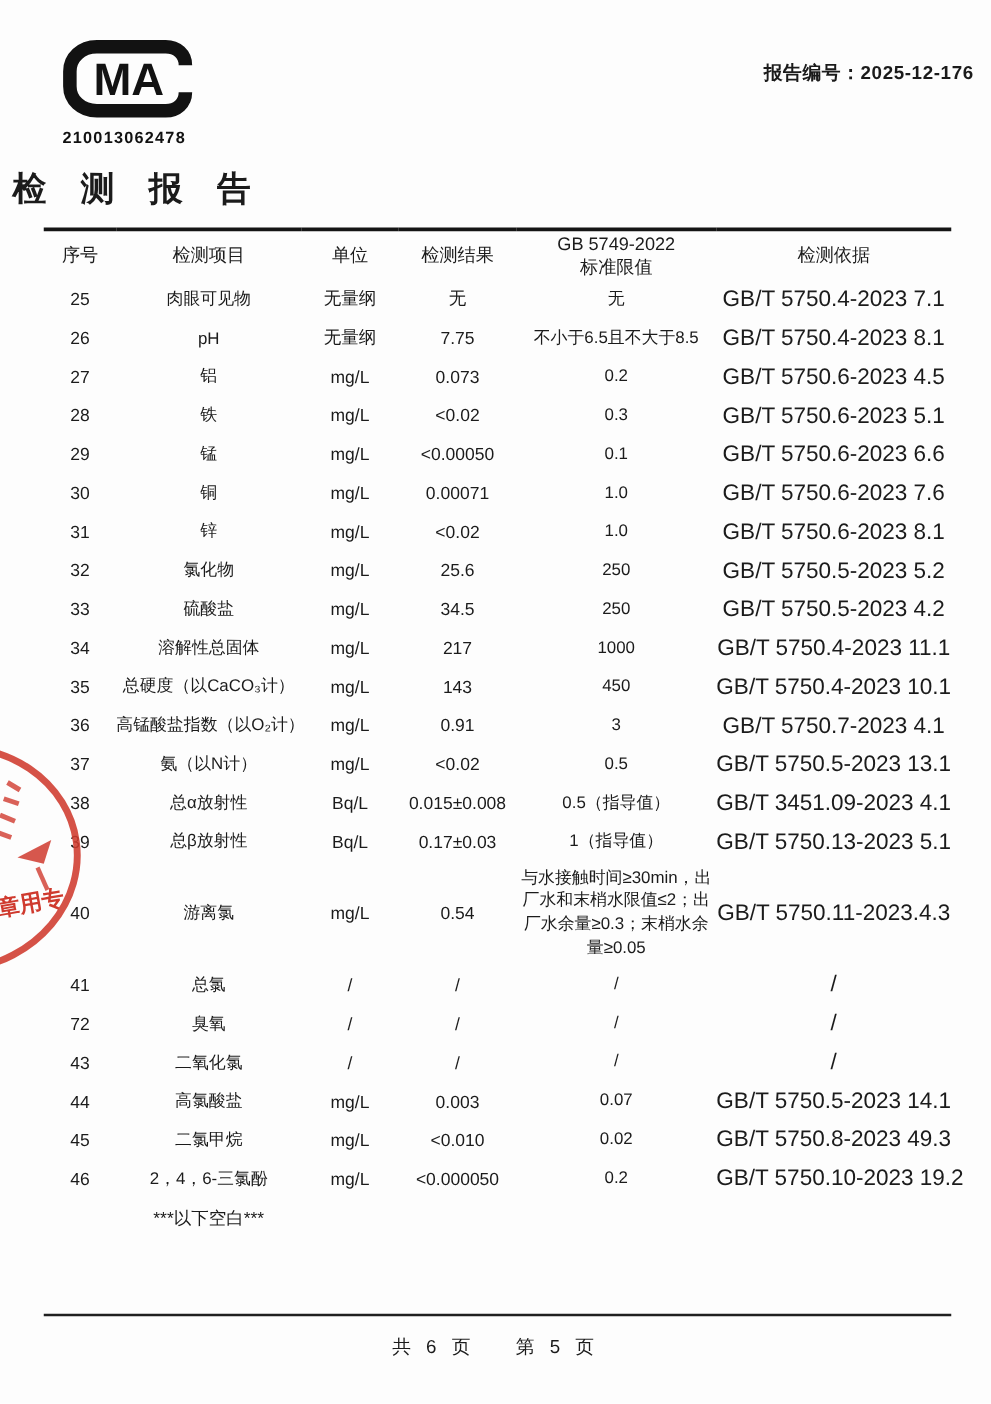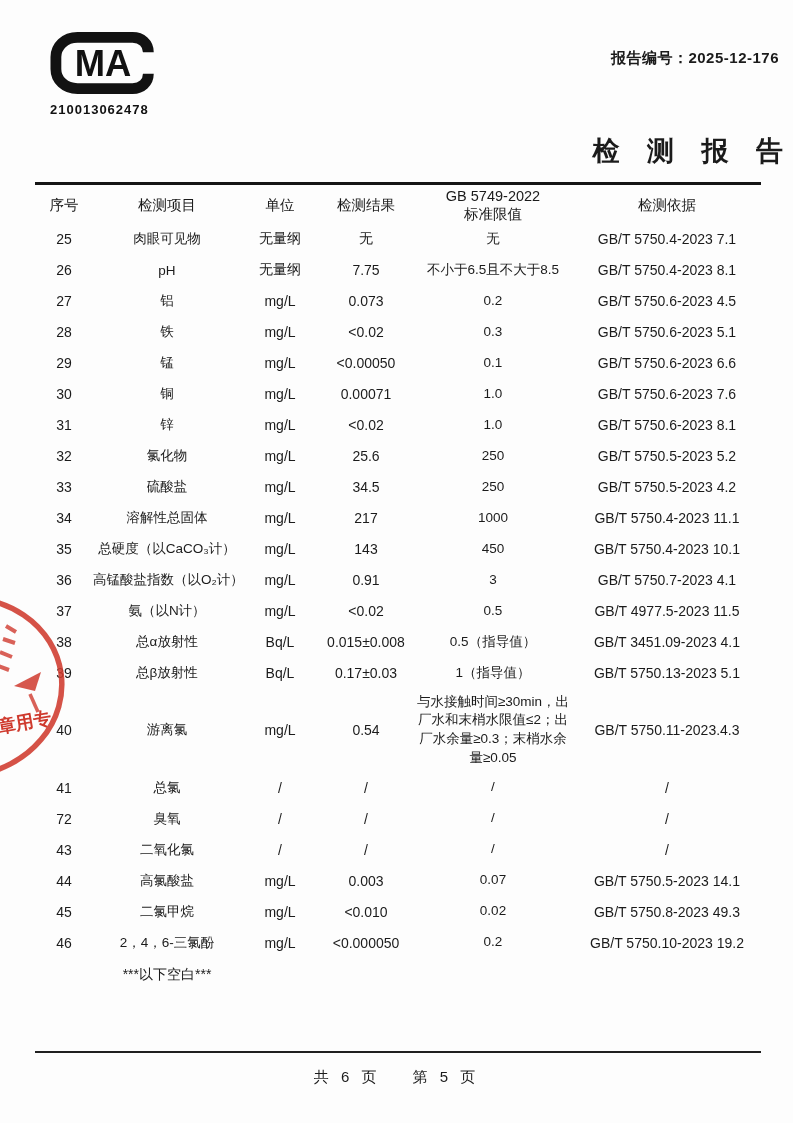--- a/index.html
+++ b/index.html
@@ -22,7 +22,7 @@
   
   .title {
     position:absolute; top:133px; left:0; width:100%; margin:0;
-    text-align:right; font-size:27px; font-weight:bold;
+    text-align:left; font-size:27px; font-weight:bold;
     letter-spacing:10px; text-indent:10px;
   }
 

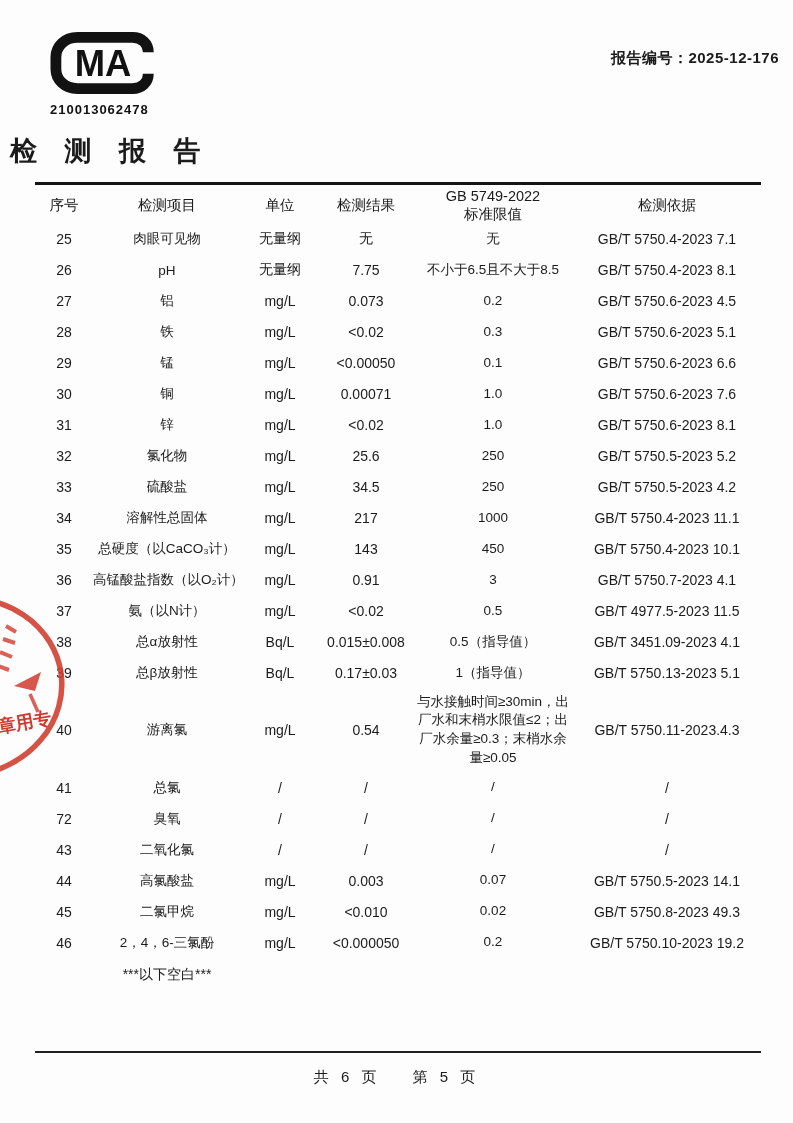--- a/index.html
+++ b/index.html
@@ -40,7 +40,7 @@
   tbody td { height:31px; }
   td.c-item { font-size:13.5px; }
   td.c-limit { white-space:normal; font-size:13.5px; line-height:1.4; padding:4px 2px; }
-  td.c-basis { font-size:14px; }
+  td.c-basis { font-size:18px; }
   tr.blank-row td { height:33px;margin-top:48px; }
 
   

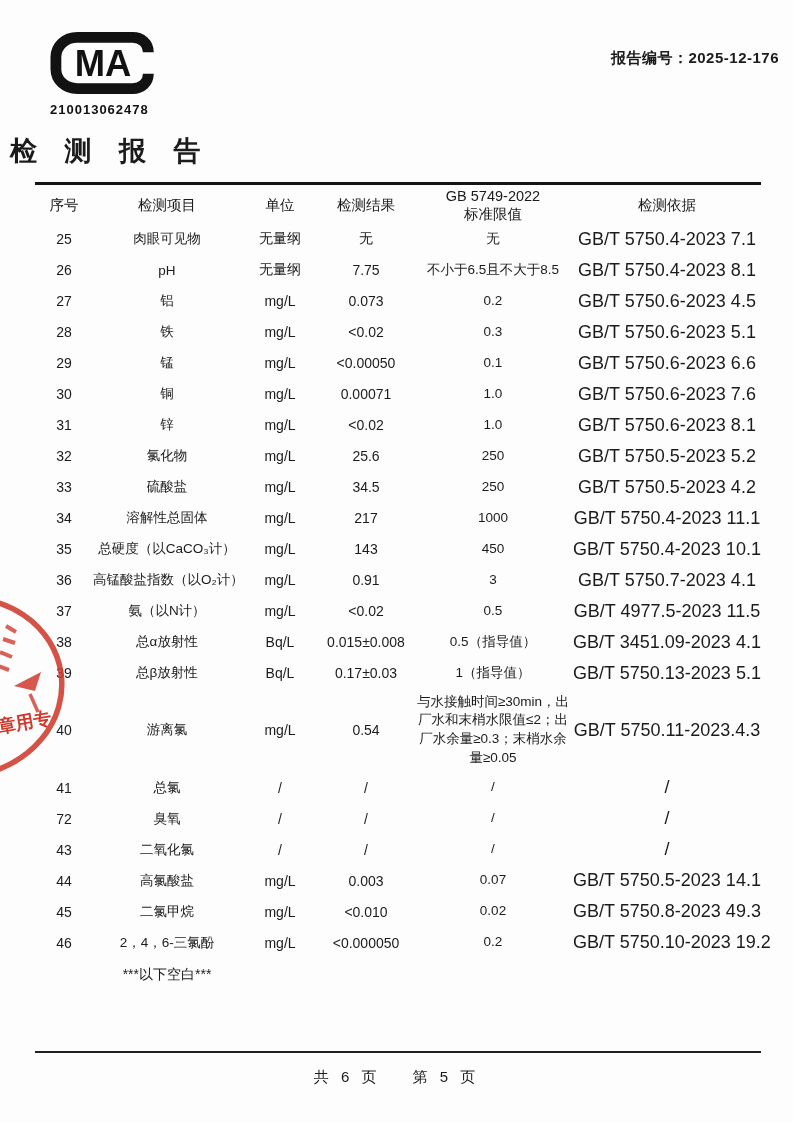--- a/index.html
+++ b/index.html
@@ -197,7 +197,7 @@
       <td class="c-unit">mg/L</td>
       <td class="c-result">&lt;0.02</td>
       <td class="c-limit">0.5</td>
-      <td class="c-basis">GB/T 4977.5-2023 11.5</td>
+      <td class="c-basis">GB/T 5750.5-2023 13.1</td>
     </tr>
         <tr>
       <td class="c-no">38</td>

